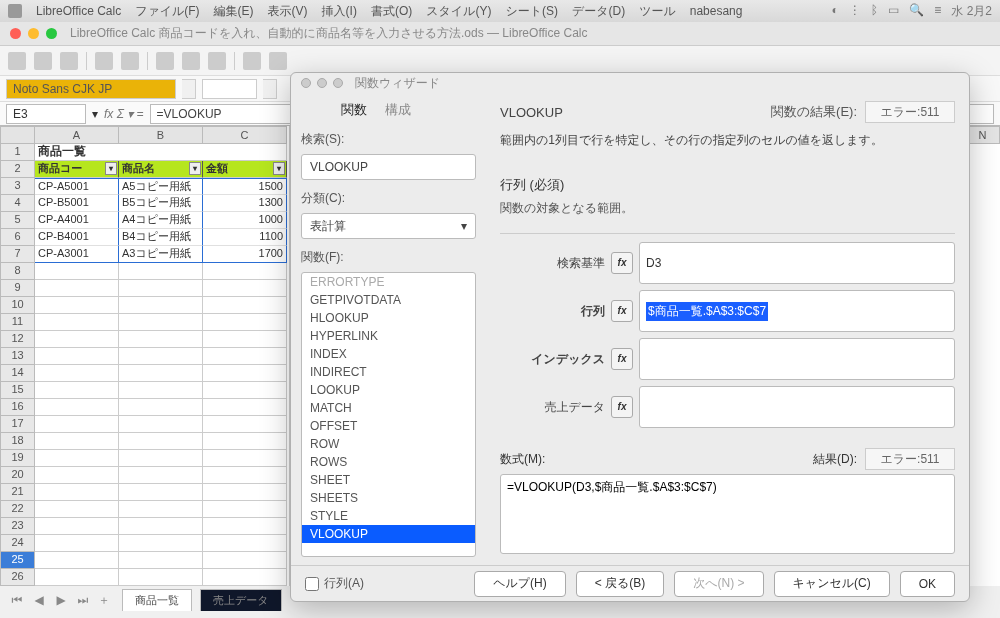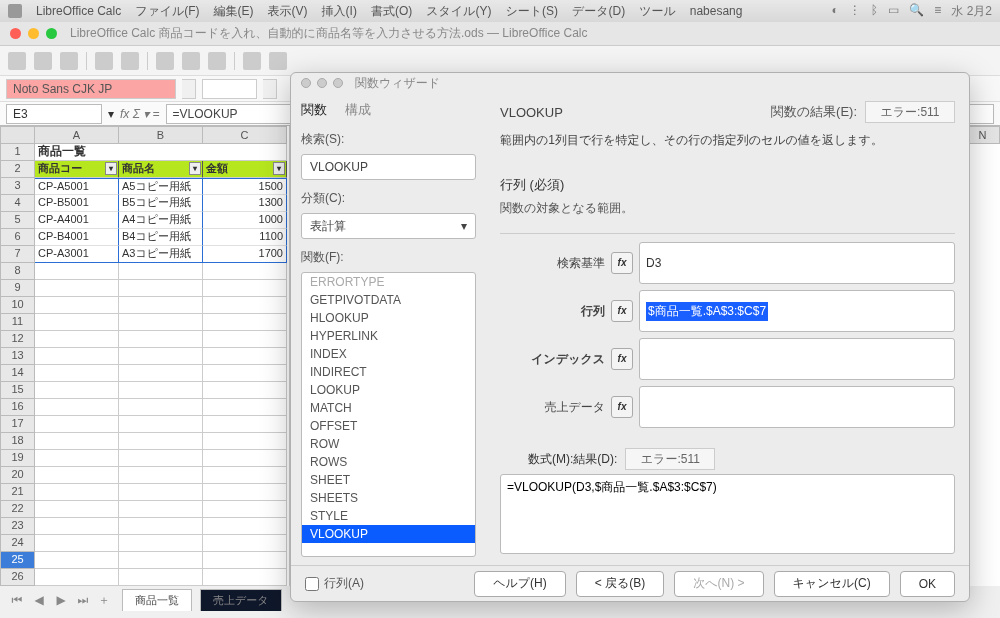--- a/index.html
+++ b/index.html
@@ -24,7 +24,7 @@
 
 
 .fontrow { height: 26px; background: #f8f8f8; border-bottom: 1px solid #ddd; display: flex; align-items: center; padding: 0 6px; gap: 6px; }
-.fontname { width: 170px; height: 20px; border: 1px solid #ccc; background: #fca5a5; padding: 0 6px; display: flex; align-items: center; color: #555; font-size: 12px; }
+.fontname { width: 170px; height: 20px; border: 1px solid #ccc; background: #eab308; padding: 0 6px; display: flex; align-items: center; color: #555; font-size: 12px; }
 .dropbtn { width: 14px; height: 20px; border: 1px solid #ccc; border-left: none; background: #f0f0f0; }
 .fontsize { width: 55px; height: 20px; border: 1px solid #ccc; background: #fff; }
 

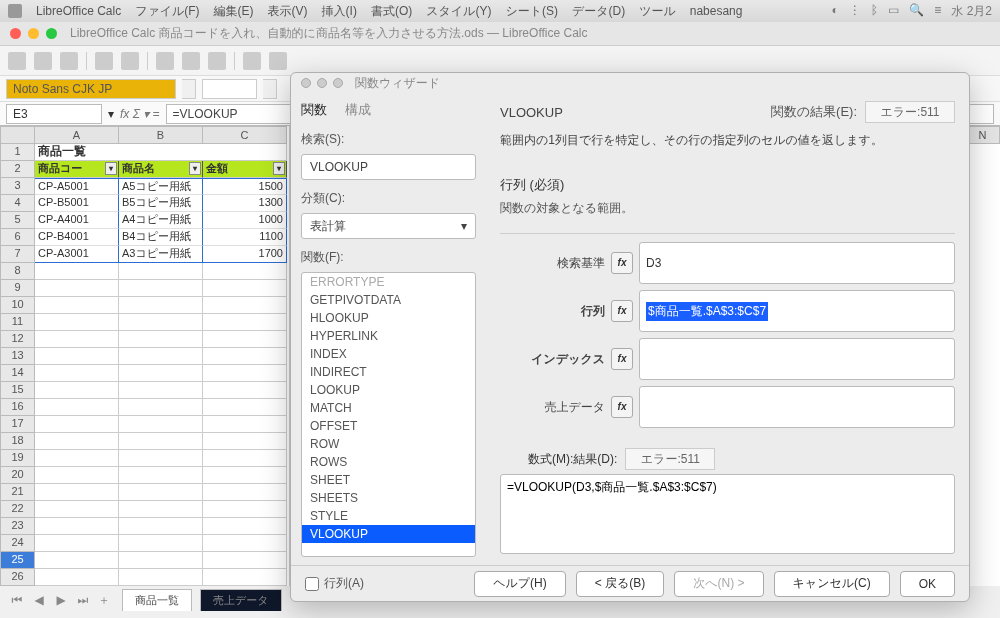--- a/index.html
+++ b/index.html
@@ -30,7 +30,7 @@
 
 
 .refrow { height: 24px; background: #fafafa; border-bottom: 1px solid #bbb; display: flex; align-items: center; padding: 0 6px; gap: 6px; }
-.cellref { width: 96px; height: 20px; border: 1px solid #bbb; background: #fff; padding: 0 6px; display: flex; align-items: center; }
+.cellref { width: 80px; height: 20px; border: 1px solid #bbb; background: #fff; padding: 0 6px; display: flex; align-items: center; }
 .fx { font-style: italic; color: #777; font-size: 12px; }
 .formbox { flex: 1; height: 20px; border: 1px solid #bbb; background: #fff; padding: 0 6px; display: flex; align-items: center; color: #444; }
 

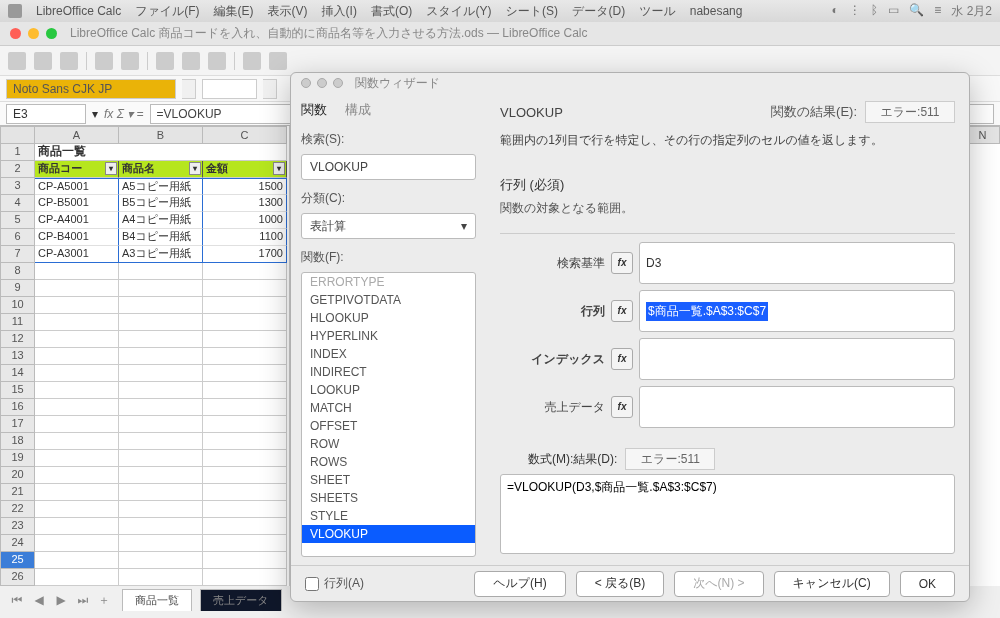--- a/index.html
+++ b/index.html
@@ -68,7 +68,7 @@
 .wz-body { flex: 1; display: flex; }
 .wz-left { width: 195px; padding: 8px 10px; display: flex; flex-direction: column; gap: 6px; }
 .wz-tabs { display: flex; gap: 18px; font-size: 13px; color: #888; margin-bottom: 2px; }
-.wz-tabs .active { color: #222; }
+.wz-tabs .active { color: #222; margin-left: 40px; }
 .wz-lbl { font-size: 12px; color: #555; margin-top: 4px; }
 .wz-input { height: 26px; background: #fff; border: 1px solid #bbb; border-radius: 3px; padding: 0 8px; display: flex; align-items: center; color: #444; }
 .wz-select { height: 26px; background: #fff; border: 1px solid #bbb; border-radius: 3px; padding: 0 8px; display: flex; align-items: center; justify-content: space-between; color: #444; }

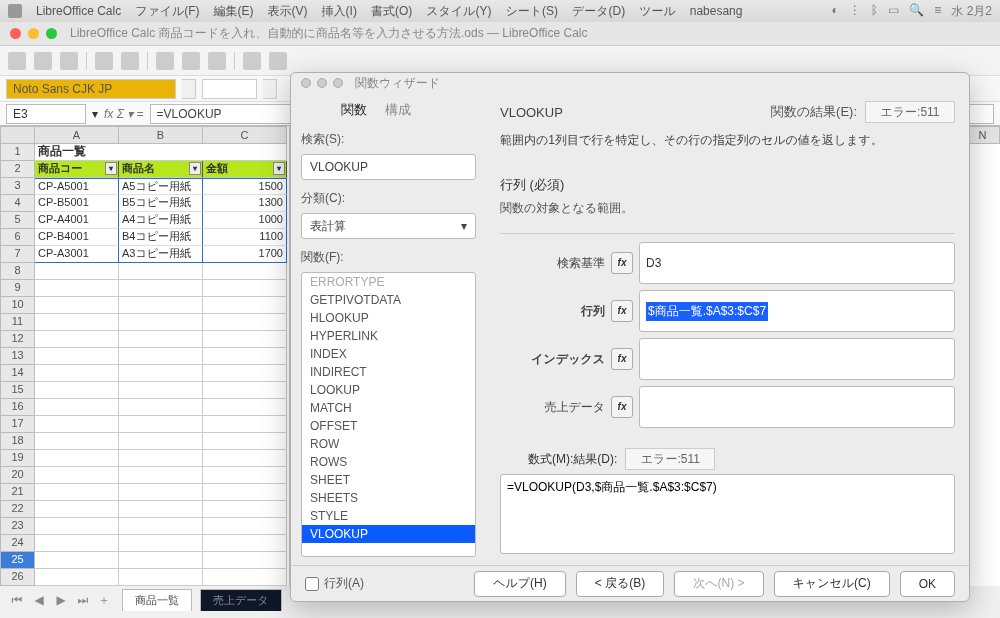--- a/index.html
+++ b/index.html
@@ -90,7 +90,7 @@
 .wz-param .pinp { flex: 1; height: 42px; background: #fff; border: 1px solid #bbb; border-radius: 3px; padding: 0 6px; display: flex; align-items: center; font-size: 12px; }
 .wz-param .pinp .selected { background: #1a5fff; color: #fff; padding: 1px 2px; }
 .wz-formula { margin-top: 6px; }
-.wz-formula .frow { display: flex; align-items: center; margin-bottom: 4px; font-size: 12px; margin-left: 28px; }
+.wz-formula .frow { display: flex; justify-content: space-between; align-items: center; margin-bottom: 4px; font-size: 12px; }
 .wz-formula textarea { width: 100%; height: 80px; background: #fff; border: 1px solid #bbb; border-radius: 3px; padding: 4px 6px; font-size: 12px; font-family: inherit; resize: none; }
 
 .wz-footer { height: 46px; border-top: 1px solid #ccc; display: flex; align-items: center; padding: 0 14px; gap: 10px; }

